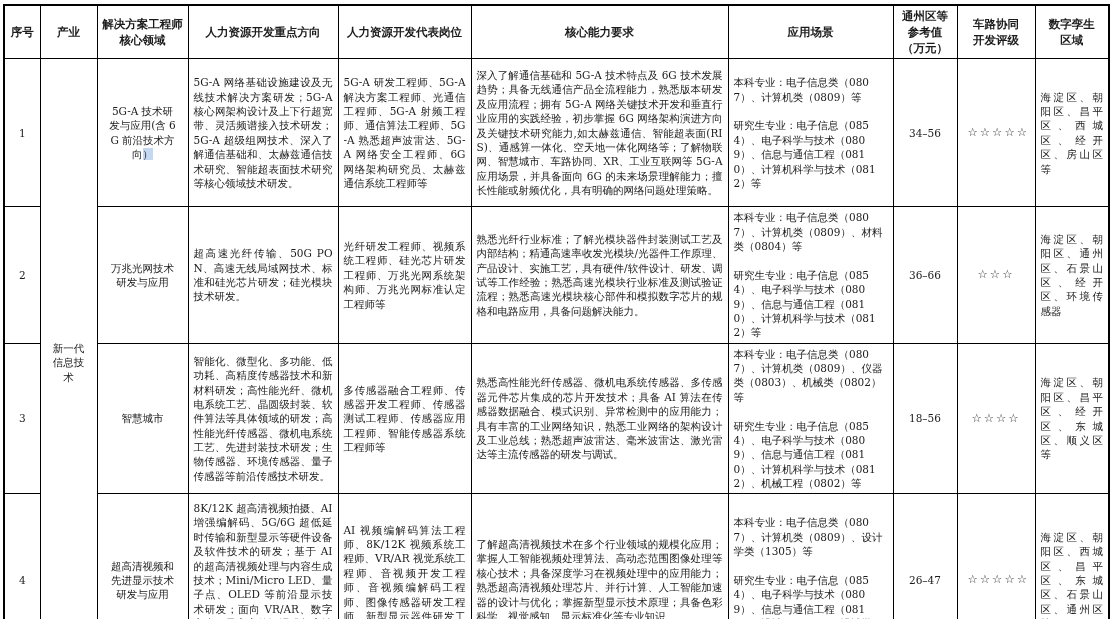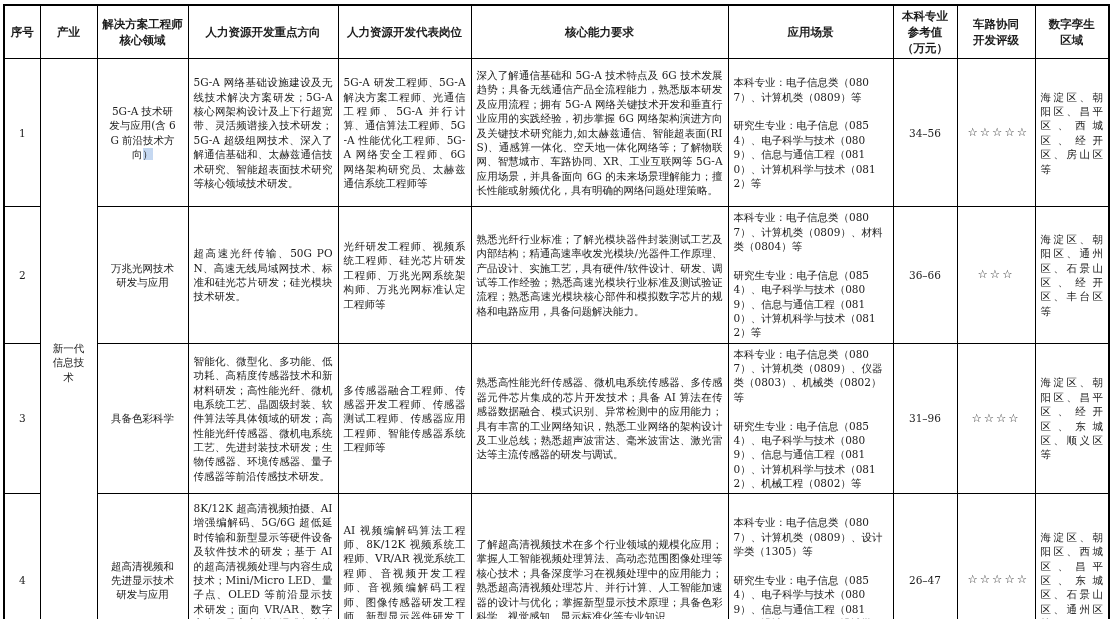--- a/index.html
+++ b/index.html
@@ -61,7 +61,7 @@
         <th>人力资源开发代表岗位</th>
         <th>核心能力要求</th>
         <th>应用场景</th>
-        <th>本科专业
+        <th>通州区等
 参考值
 （万元）</th>
         <th>车路协同

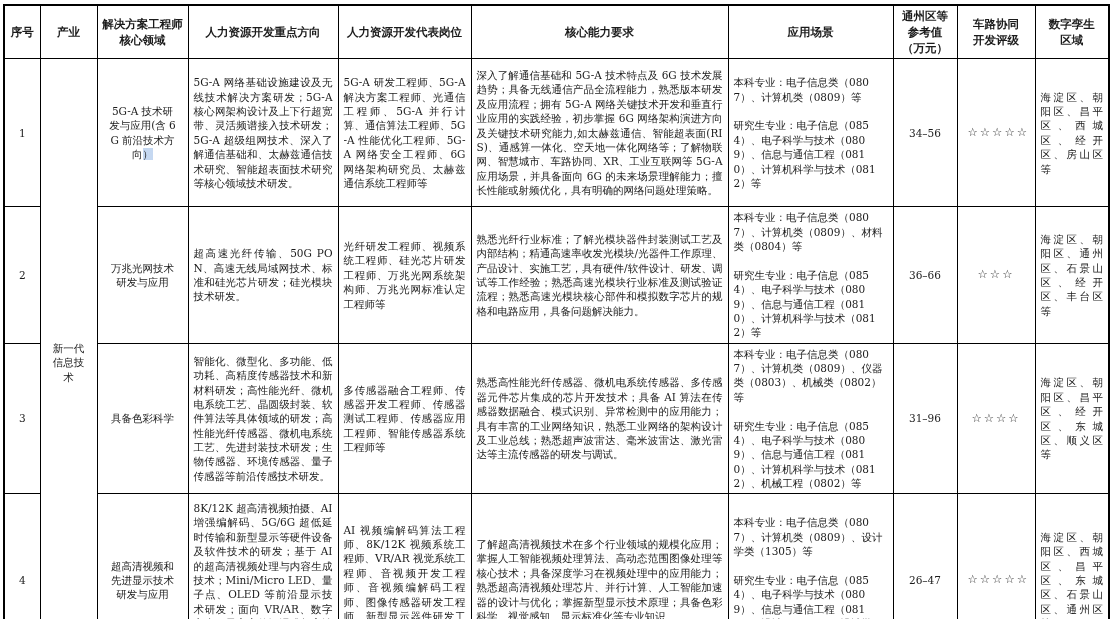--- a/index.html
+++ b/index.html
@@ -77,7 +77,7 @@
 信息技术</td>
         <td class="c"><span>5G-A 技术研发与应用(含 6G 前沿技术方向</span><span class="hl">）</span></td>
         <td class="j">5G-A 网络基础设施建设及无线技术解决方案研发；5G-A 核心网架构设计及上下行超宽带、灵活频谱接入技术研发；5G-A 超级组网技术、深入了解通信基础和、太赫兹通信技术研究、智能超表面技术研究等核心领域技术研发。</td>
-        <td class="j">5G-A 研发工程师、5G-A 解决方案工程师、光通信工程师、5G-A 并行计算、通信算法工程师、5G-A 性能优化工程师、5G-A 网络安全工程师、6G 网络架构研究员、太赫兹通信系统工程师等</td>
+        <td class="j">5G-A 研发工程师、5G-A 解决方案工程师、光通信工程师、5G-A 射频工程师、通信算法工程师、5G-A 熟悉超声波雷达、5G-A 网络安全工程师、6G 网络架构研究员、太赫兹通信系统工程师等</td>
         <td class="j">深入了解通信基础和 5G-A 技术特点及 6G 技术发展趋势；具备无线通信产品全流程能力，熟悉版本研发及应用流程；拥有 5G-A 网络关键技术开发和垂直行业应用的实践经验，初步掌握 6G 网络架构演进方向及关键技术研究能力,如太赫兹通信、智能超表面(RIS)、通感算一体化、空天地一体化网络等；了解物联网、智慧城市、车路协同、XR、工业互联网等 5G-A 应用场景，并具备面向 6G 的未来场景理解能力；擅长性能或射频优化，具有明确的网络问题处理策略。</td>
         <td class="pre">本科专业：电子信息类（0807）、计算机类（0809）等
 

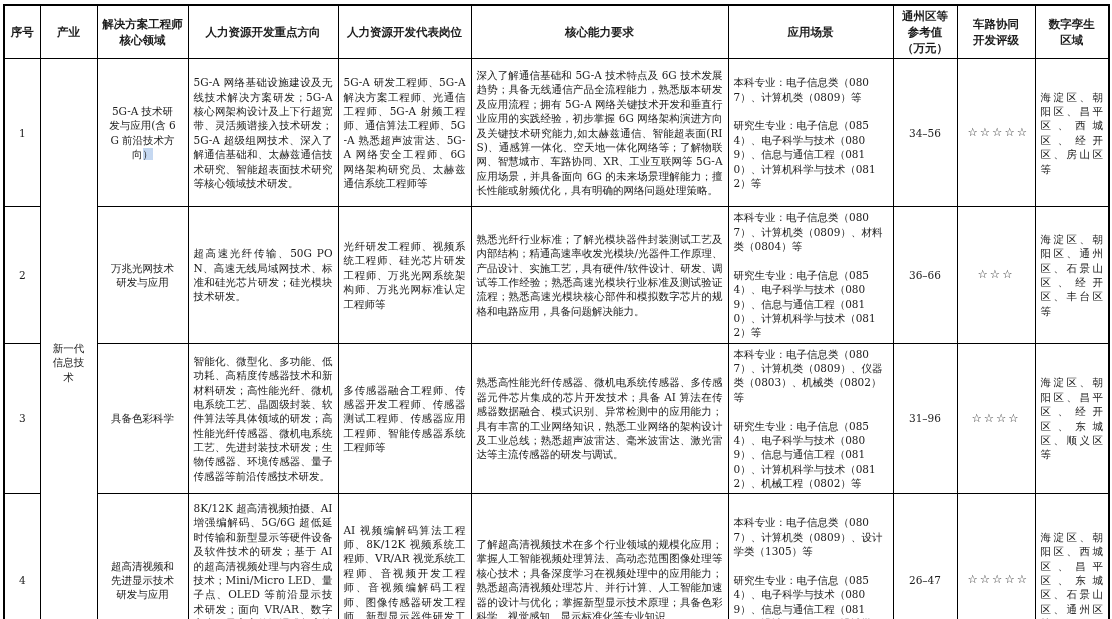--- a/index.html
+++ b/index.html
@@ -97,7 +97,7 @@
 研究生专业：电子信息（0854）、电子科学与技术（0809）、信息与通信工程（0810）、计算机科学与技术（0812）等</td>
         <td class="c">36–66</td>
         <td class="c stars">☆☆☆</td>
-        <td class="j">海淀区、朝阳区、通州区、石景山区、经开区、丰台区等</td>
+        <td class="j">海淀区、朝阳区、通州区、石景山区、经开区、环境传感器</td>
       </tr>
       <tr style="height:133px">
         <td class="c">3</td>

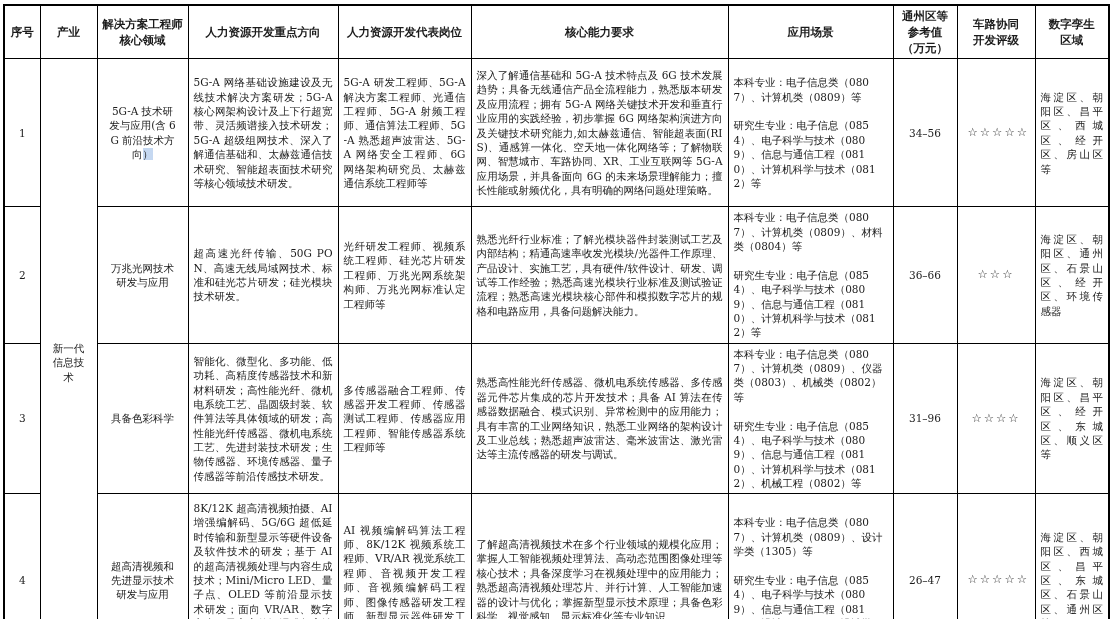--- a/index.html
+++ b/index.html
@@ -101,7 +101,7 @@
       </tr>
       <tr style="height:133px">
         <td class="c">3</td>
-        <td class="c">具备色彩科学</td>
+        <td class="c">智慧城市</td>
         <td class="j">智能化、微型化、多功能、低功耗、高精度传感器技术和新材料研发；高性能光纤、微机电系统工艺、晶圆级封装、软件算法等具体领域的研发；高性能光纤传感器、微机电系统工艺、先进封装技术研发；生物传感器、环境传感器、量子传感器等前沿传感技术研发。</td>
         <td class="j">多传感器融合工程师、传感器开发工程师、传感器测试工程师、传感器应用工程师、智能传感器系统工程师等</td>
         <td class="j">熟悉高性能光纤传感器、微机电系统传感器、多传感器元件芯片集成的芯片开发技术；具备 AI 算法在传感器数据融合、模式识别、异常检测中的应用能力；具有丰富的工业网络知识，熟悉工业网络的架构设计及工业总线；熟悉超声波雷达、毫米波雷达、激光雷达等主流传感器的研发与调试。</td>

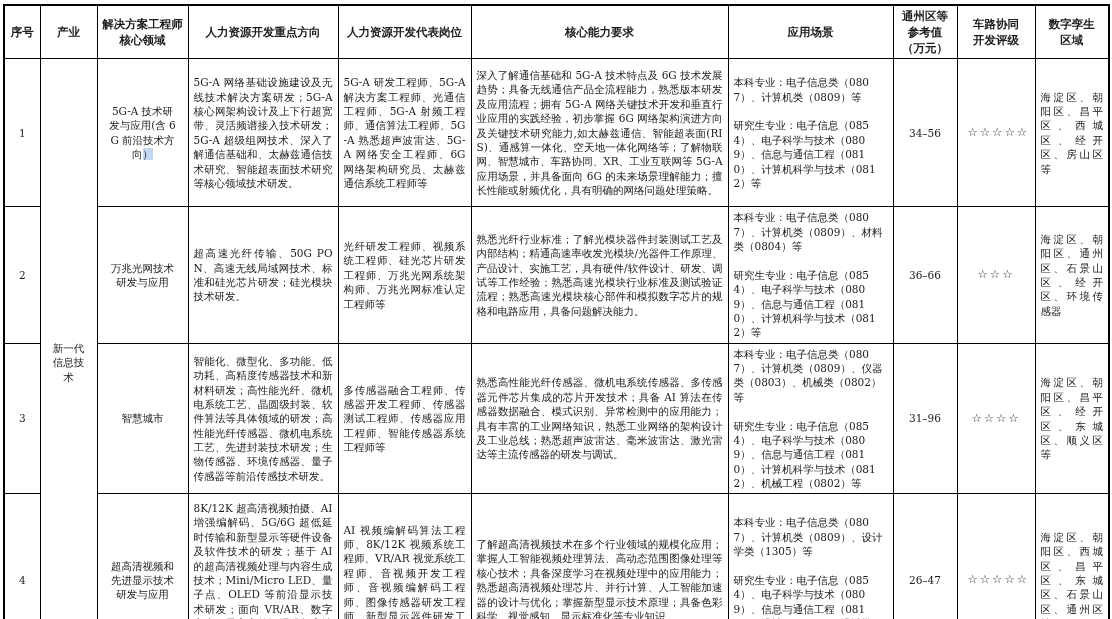--- a/index.html
+++ b/index.html
@@ -108,7 +108,7 @@
         <td class="pre">本科专业：电子信息类（0807）、计算机类（0809）、仪器类（0803）、机械类（0802）等
 
 研究生专业：电子信息（0854）、电子科学与技术（0809）、信息与通信工程（0810）、计算机科学与技术（0812）、机械工程（0802）等</td>
-        <td class="c">31–96</td>
+        <td class="c">18–56</td>
         <td class="c stars">☆☆☆☆</td>
         <td class="j">海淀区、朝阳区、昌平区、经开区、东城区、顺义区等</td>
       </tr>

